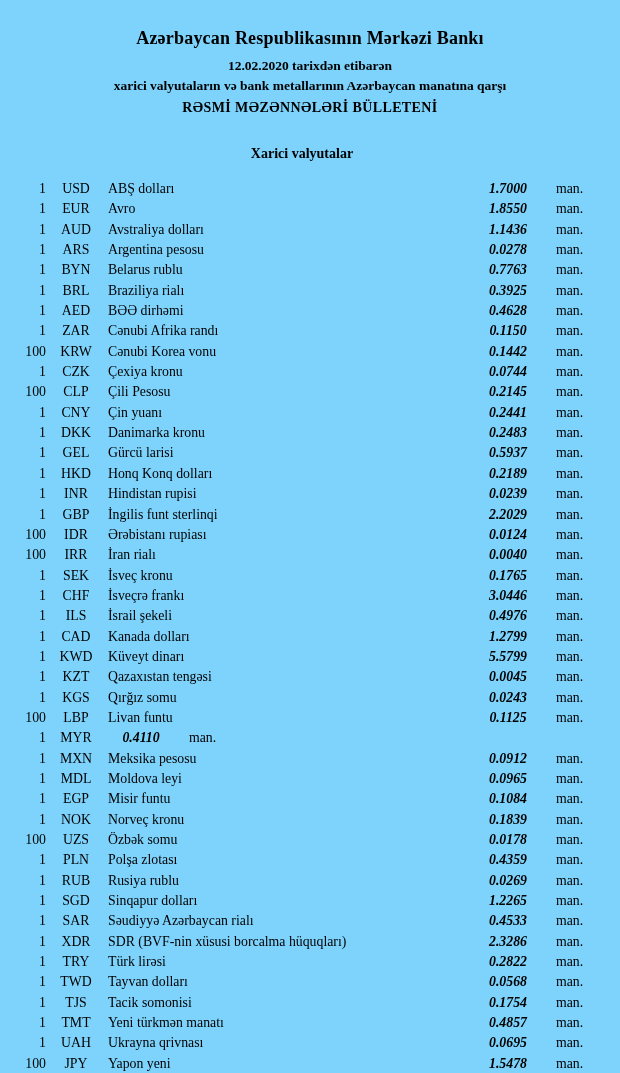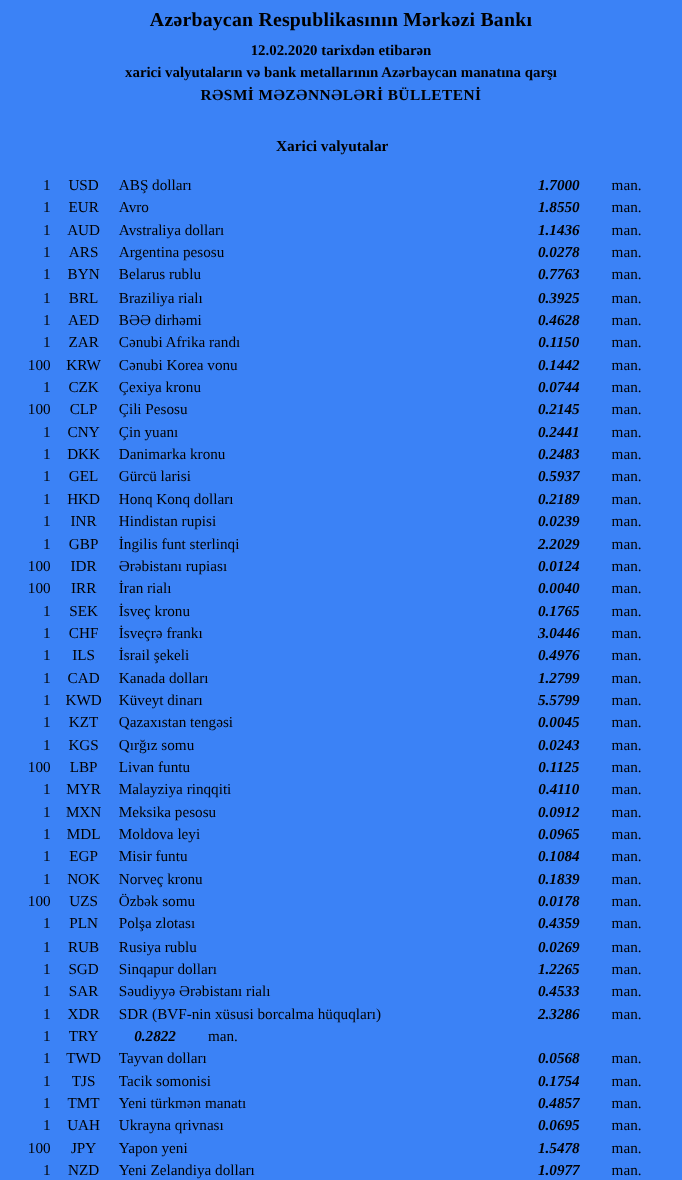--- a/index.html
+++ b/index.html
@@ -13,9 +13,9 @@
     width: 620px;
     height: 1073px;
     box-sizing: border-box;
-    padding-top: 4px;
+    padding-top: 24px;
     overflow: hidden;
-    background: #3b82f6;
+    background: #7dd3fc;
   }
   .header { text-align: center; }
   .doc-title {

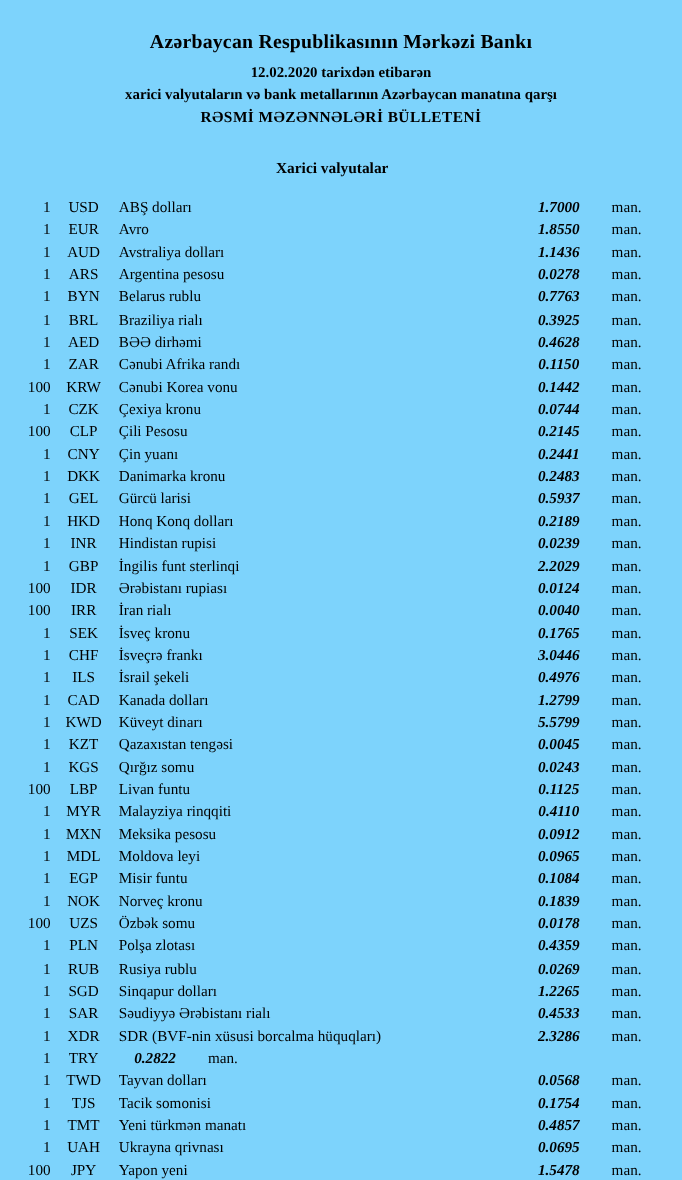--- a/index.html
+++ b/index.html
@@ -318,7 +318,6 @@
     <div class="rate-row">
       <span class="cell-qty">1</span>
       <span class="cell-code">MYR</span>
-      <span class="cell-name">Malayziya rinqqiti</span>
       <span class="cell-rate">0.4110</span>
       <span class="cell-unit">man.</span>
     </div>

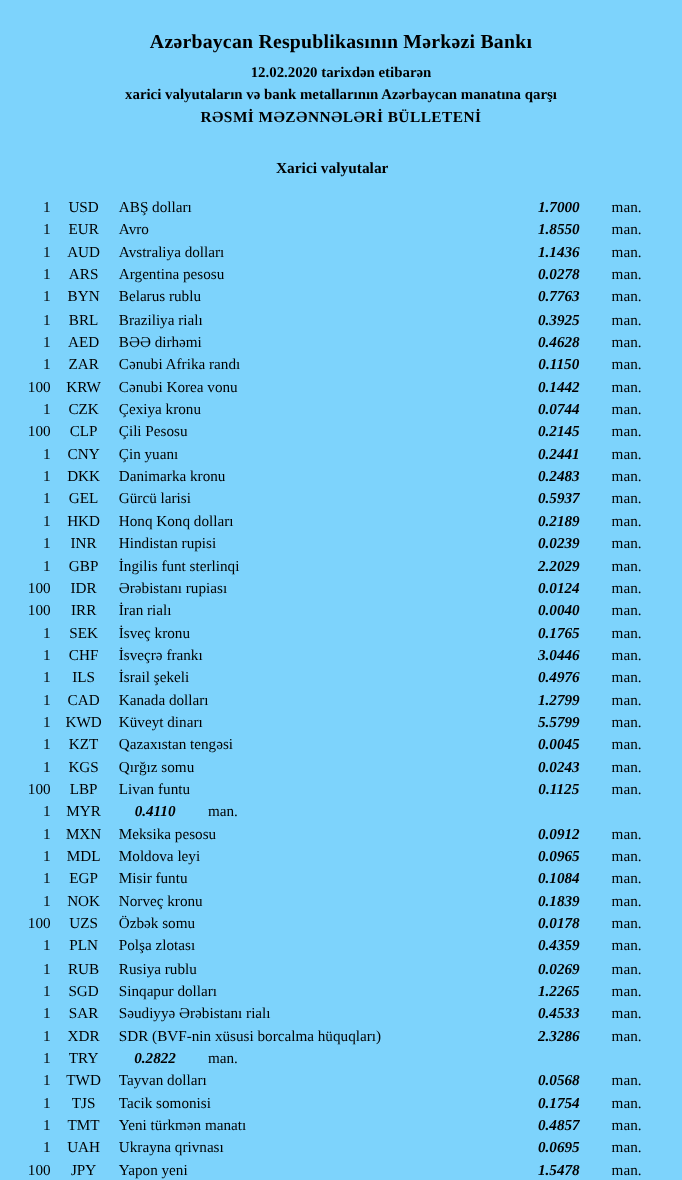--- a/index.html
+++ b/index.html
@@ -389,7 +389,7 @@
     <div class="rate-row">
       <span class="cell-qty">1</span>
       <span class="cell-code">SAR</span>
-      <span class="cell-name">Səudiyyə Ərəbistanı rialı</span>
+      <span class="cell-name">Səudiyyə Azərbaycan rialı</span>
       <span class="cell-rate">0.4533</span>
       <span class="cell-unit">man.</span>
     </div>

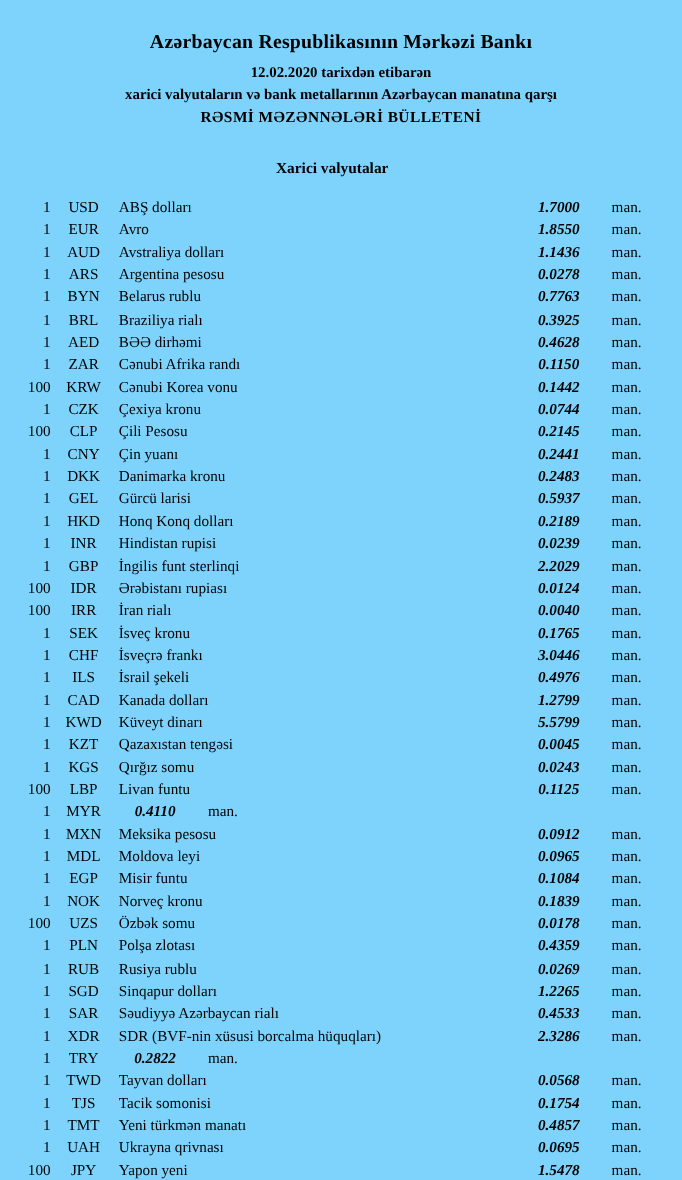--- a/index.html
+++ b/index.html
@@ -405,6 +405,7 @@
     <div class="rate-row">
       <span class="cell-qty">1</span>
       <span class="cell-code">TRY</span>
+      <span class="cell-name">Türk lirəsi</span>
       <span class="cell-rate">0.2822</span>
       <span class="cell-unit">man.</span>
     </div>

